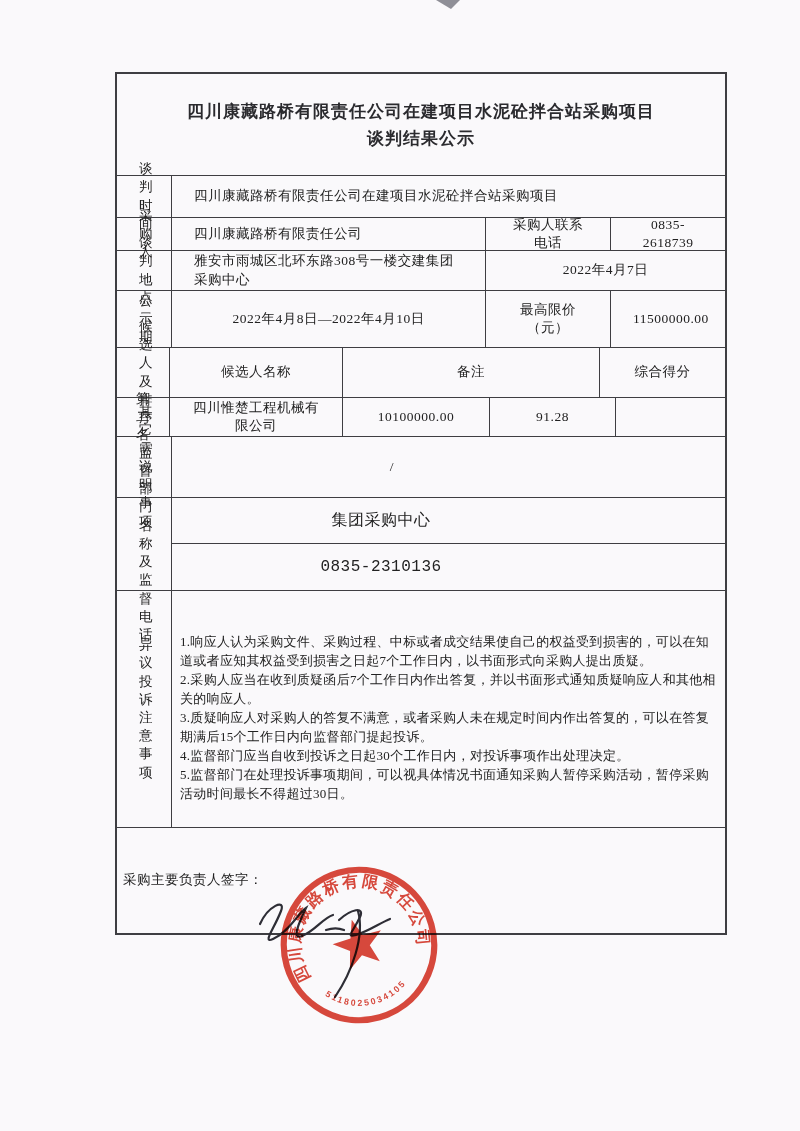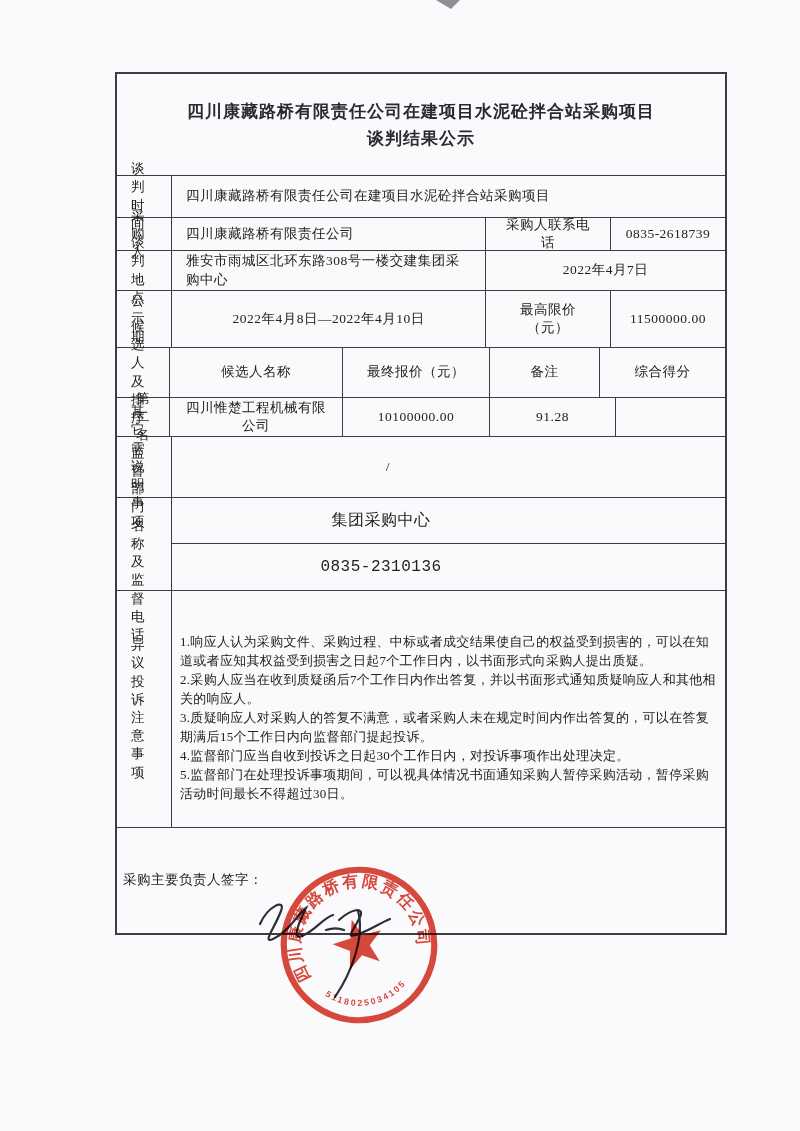--- a/index.html
+++ b/index.html
@@ -21,7 +21,7 @@
   .row.first{border-top:none;}
   .cell{
     border-left:1px solid #3e3e42;box-sizing:border-box;
-    display:flex;align-items:center;padding:2px 14px;
+    display:flex;align-items:center;padding:2px 22px;
     font-size:13.5px;line-height:1.35;letter-spacing:.5px;
   }
   .cell.cfirst{border-left:none;}

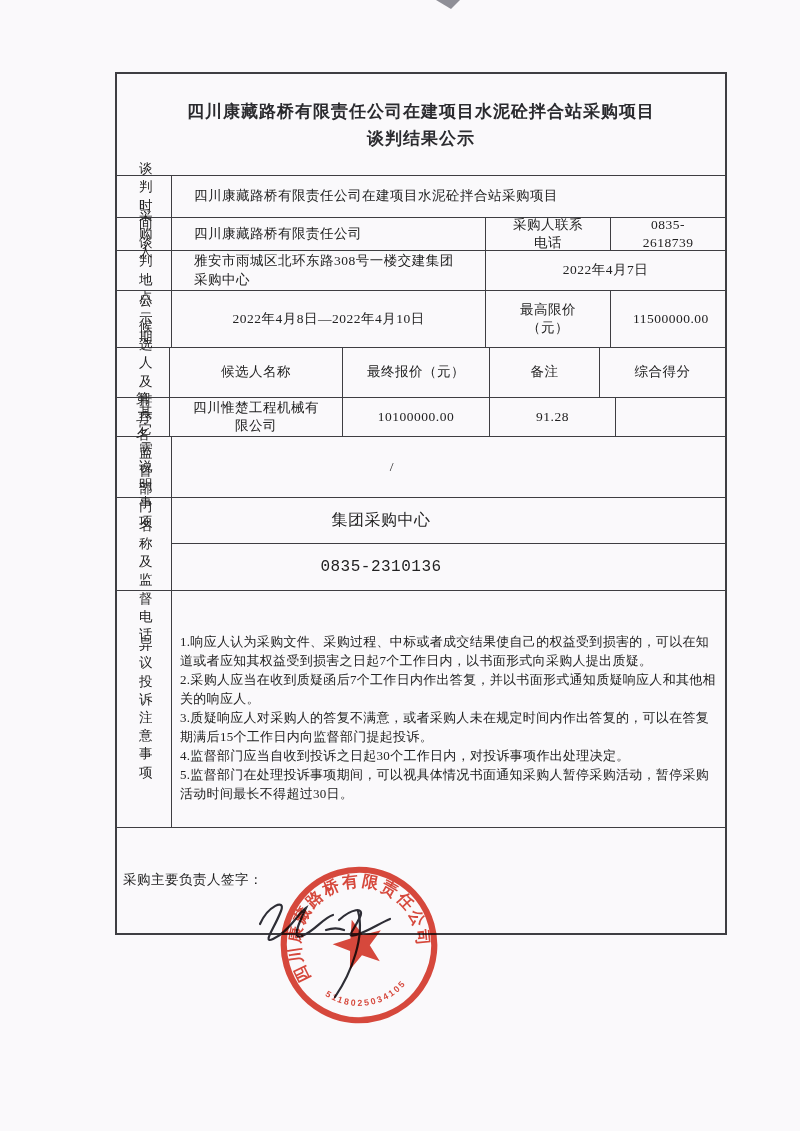--- a/index.html
+++ b/index.html
@@ -96,7 +96,6 @@
   <div class="row" style="height:50px">
     <div class="cell cfirst k-rank">候选人及排序</div>
     <div class="cell k-name center">候选人名称</div>
-    <div class="cell k-price center">最终报价（元）</div>
     <div class="cell k-note center">备注</div>
     <div class="cell k-score center">综合得分</div>
   </div>

